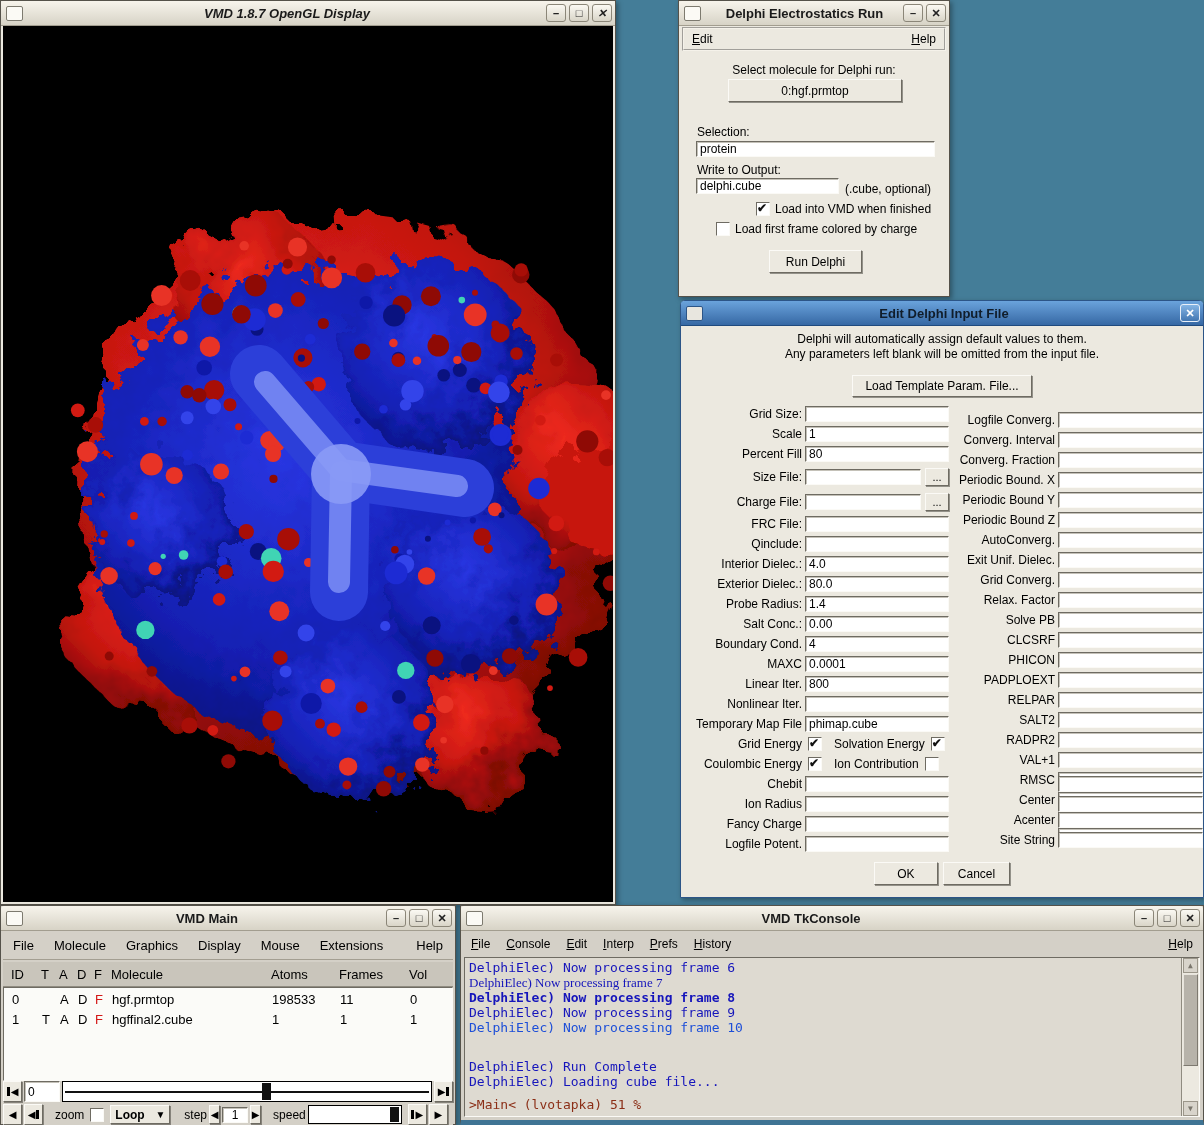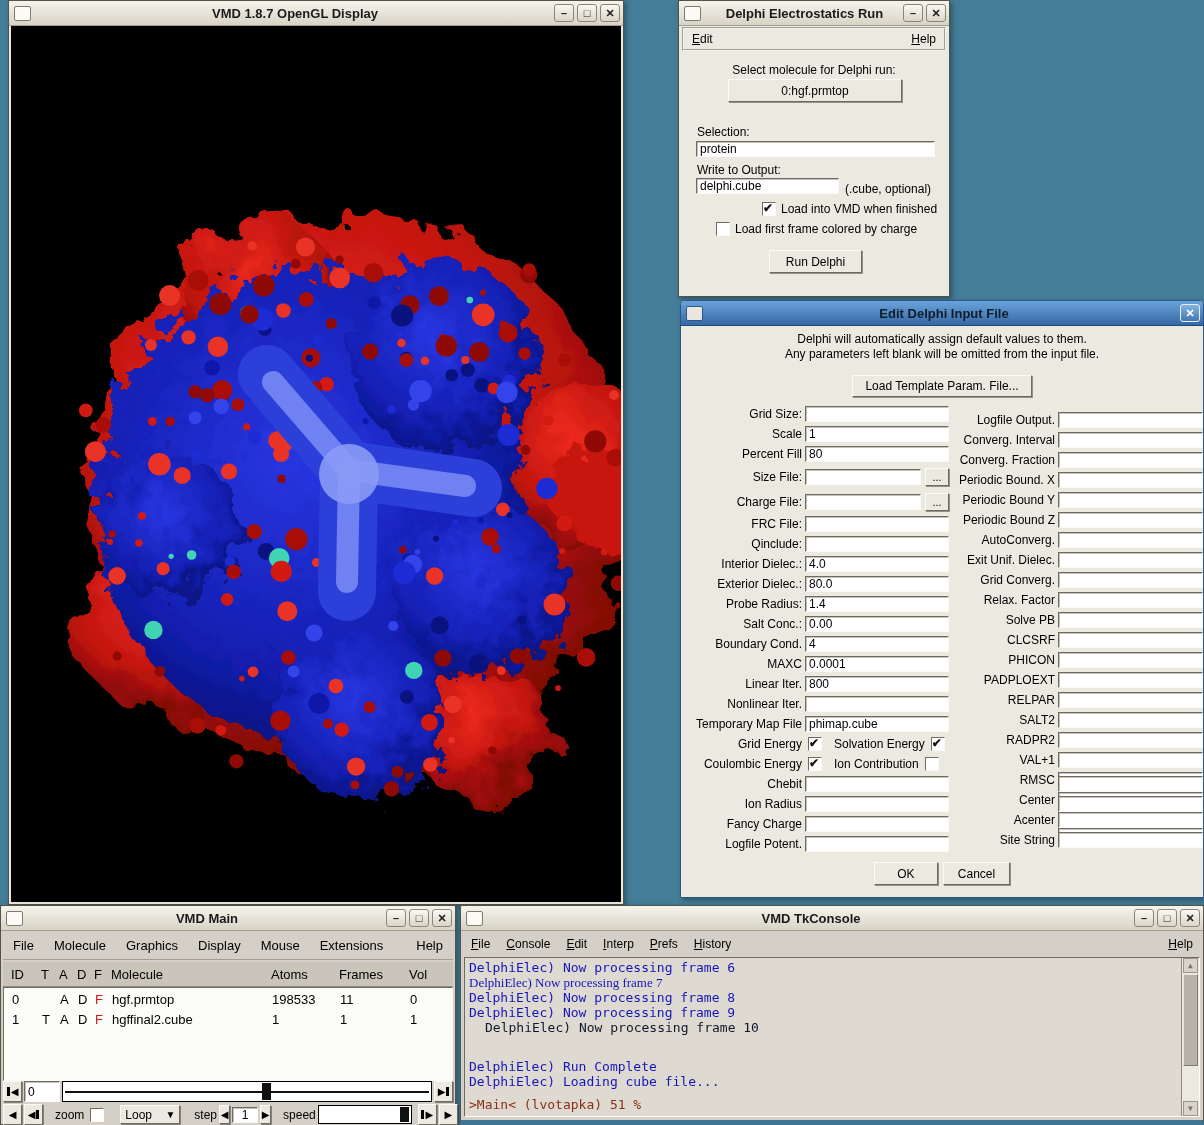--- a/index.html
+++ b/index.html
@@ -35,7 +35,7 @@
   u{text-decoration:underline;}
 
   
-  #win-gl{left:8px;top:0;width:616px;height:905px;}
+  #win-gl{left:0;top:0;width:616px;height:905px;font-style:italic;}
   #gl-canvas{position:absolute;left:2px;top:25px;right:2px;bottom:2px;background:#000;overflow:hidden;}
   #gl-canvas svg{position:absolute;left:0;top:0;}
 

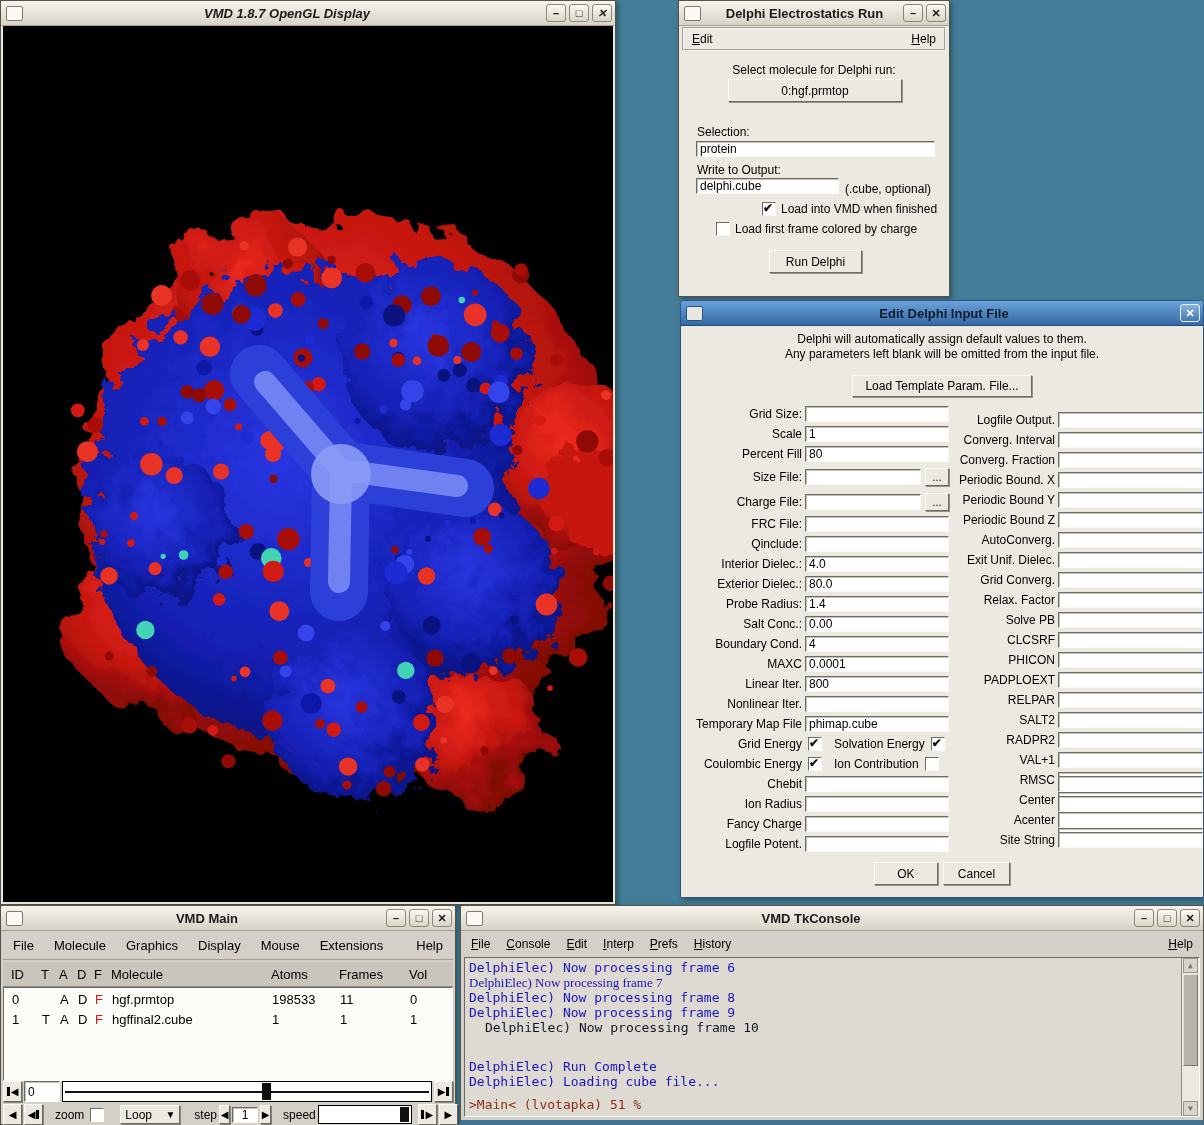--- a/index.html
+++ b/index.html
@@ -372,7 +372,7 @@
     <div class="run-label" style="left:18px;top:162px;">Write to Output:</div>
     <input class="ent" id="run-out-entry" value="delphi.cube" style="">
     <div class="run-label" style="left:166px;top:181px;">(.cube, optional)</div>
-    <div class="cbrow" style="left:51px;top:201px;padding-left:32px;">
+    <div class="cbrow" style="left:45px;top:201px;padding-left:32px;">
       <span class="cb on"></span>
       <span>Load into VMD when finished</span>
     </div>

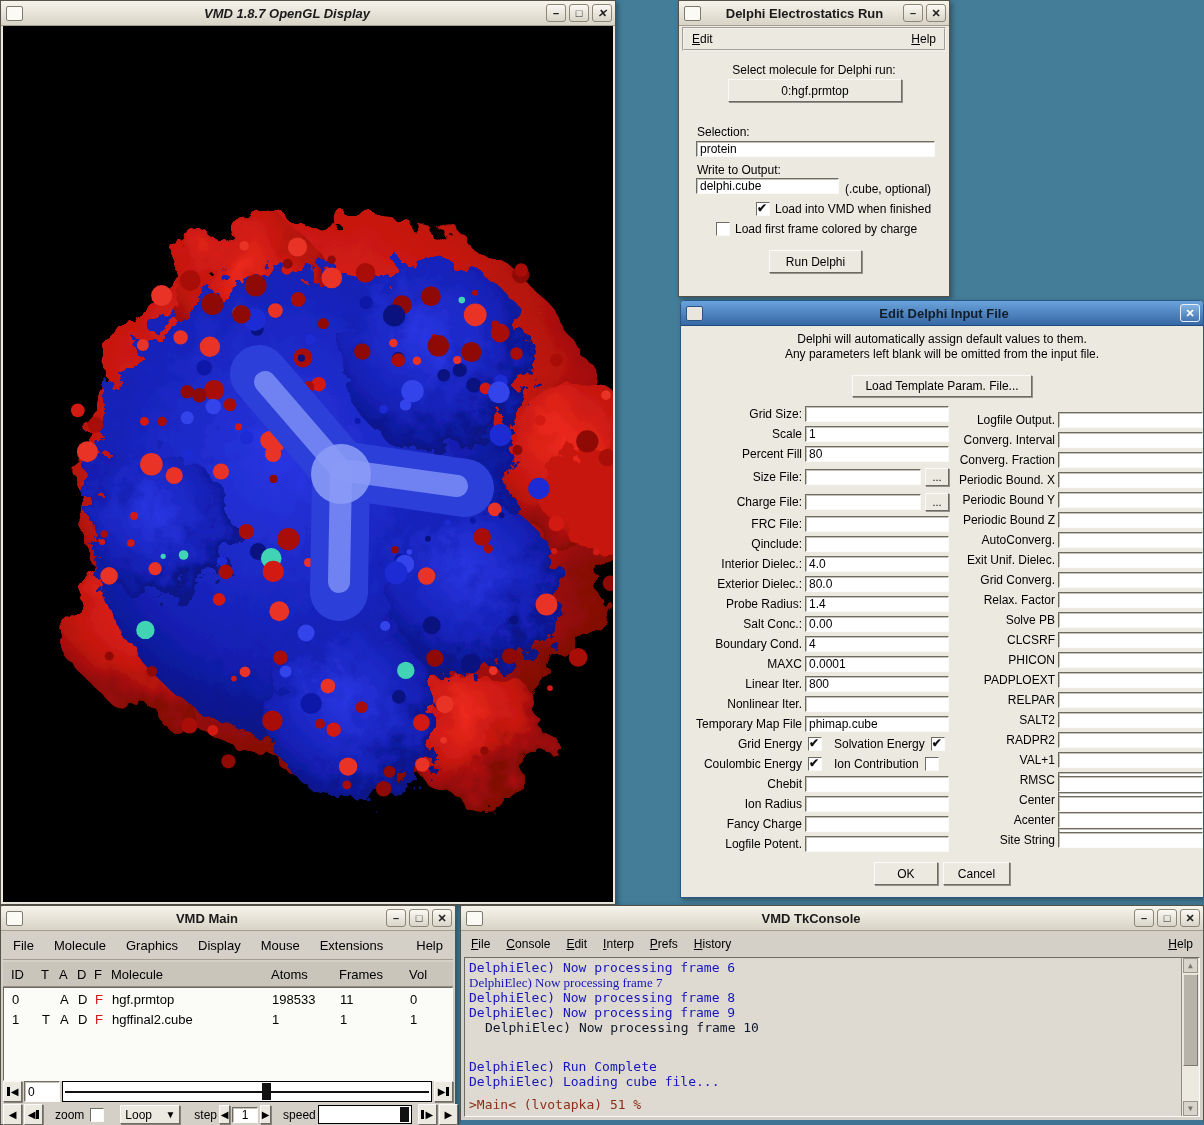--- a/index.html
+++ b/index.html
@@ -492,7 +492,7 @@
       </div>
     <div class="fcol" id="fcol-right">
         <div class="frow">
-          <span class="flab">Logfile Output.</span>
+          <span class="flab">Logfile Converg.</span>
           <input class="ent" style="">
         </div>
         <div class="frow">

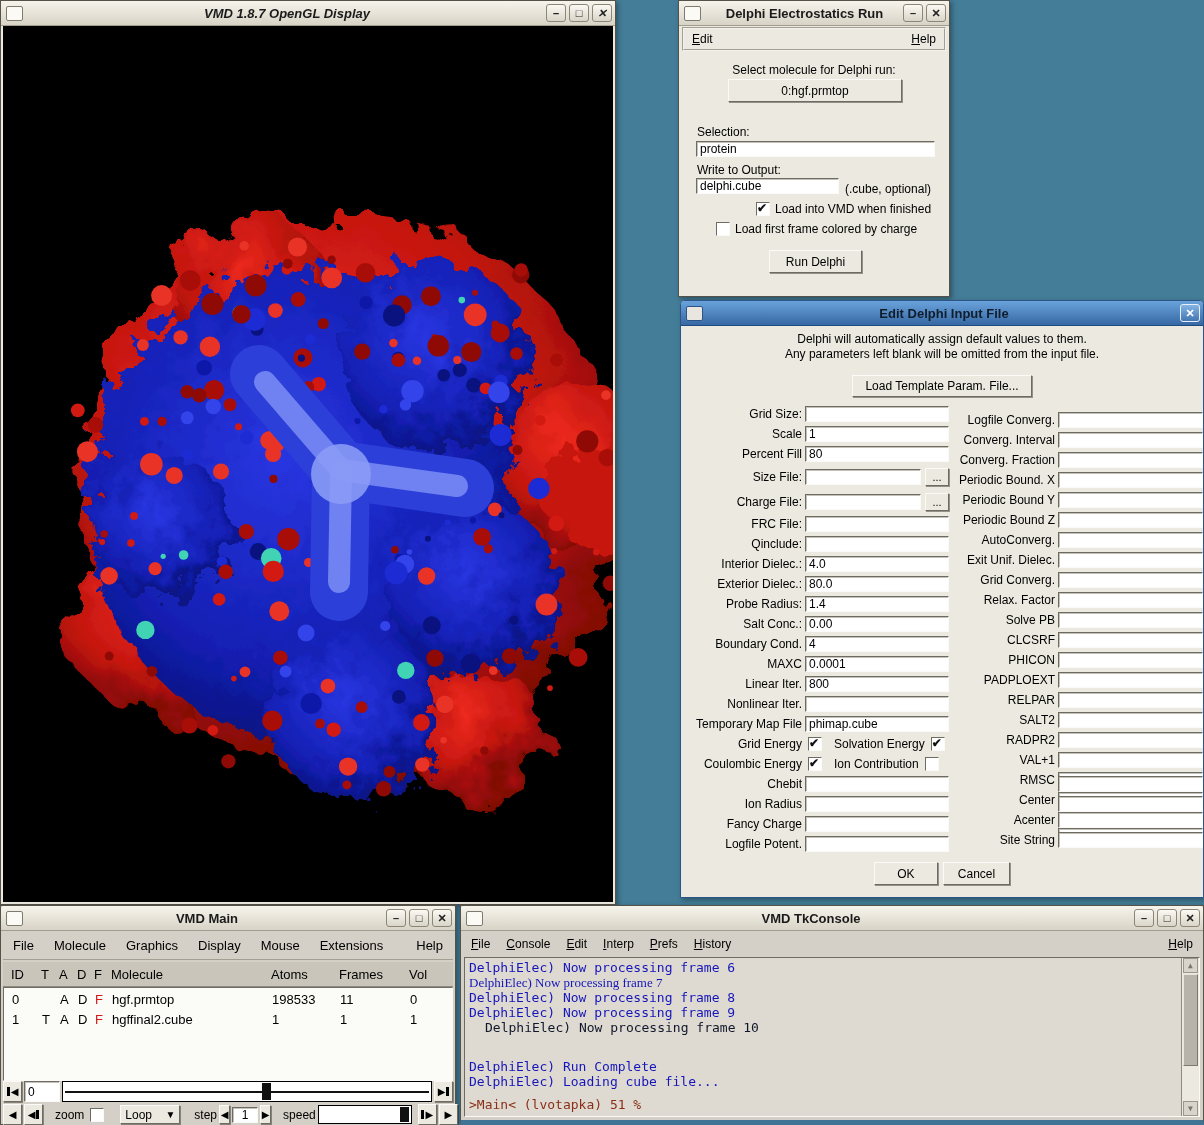--- a/index.html
+++ b/index.html
@@ -720,7 +720,7 @@
       <div id="console-text">
           <div class="cline" style="color: rgb(21, 21, 187);">DelphiElec) Now processing frame 6</div>
           <div class="cline" style="color: rgb(21, 21, 187); font-family: Liberation Serif, serif;">DelphiElec) Now processing frame 7</div>
-          <div class="cline" style="color: rgb(21, 21, 187);">DelphiElec) Now processing frame 8</div>
+          <div class="cline" style="color: rgb(21, 21, 187); font-weight: bold;">DelphiElec) Now processing frame 8</div>
           <div class="cline" style="color: rgb(21, 21, 187);">DelphiElec) Now processing frame 9</div>
           <div class="cline" style="color: #0f172a; margin-left: 16px;">DelphiElec) Now processing frame 10</div>
           <div class="cline" style="color: rgb(21, 21, 187); margin-top: 24px;">DelphiElec) Run Complete</div>

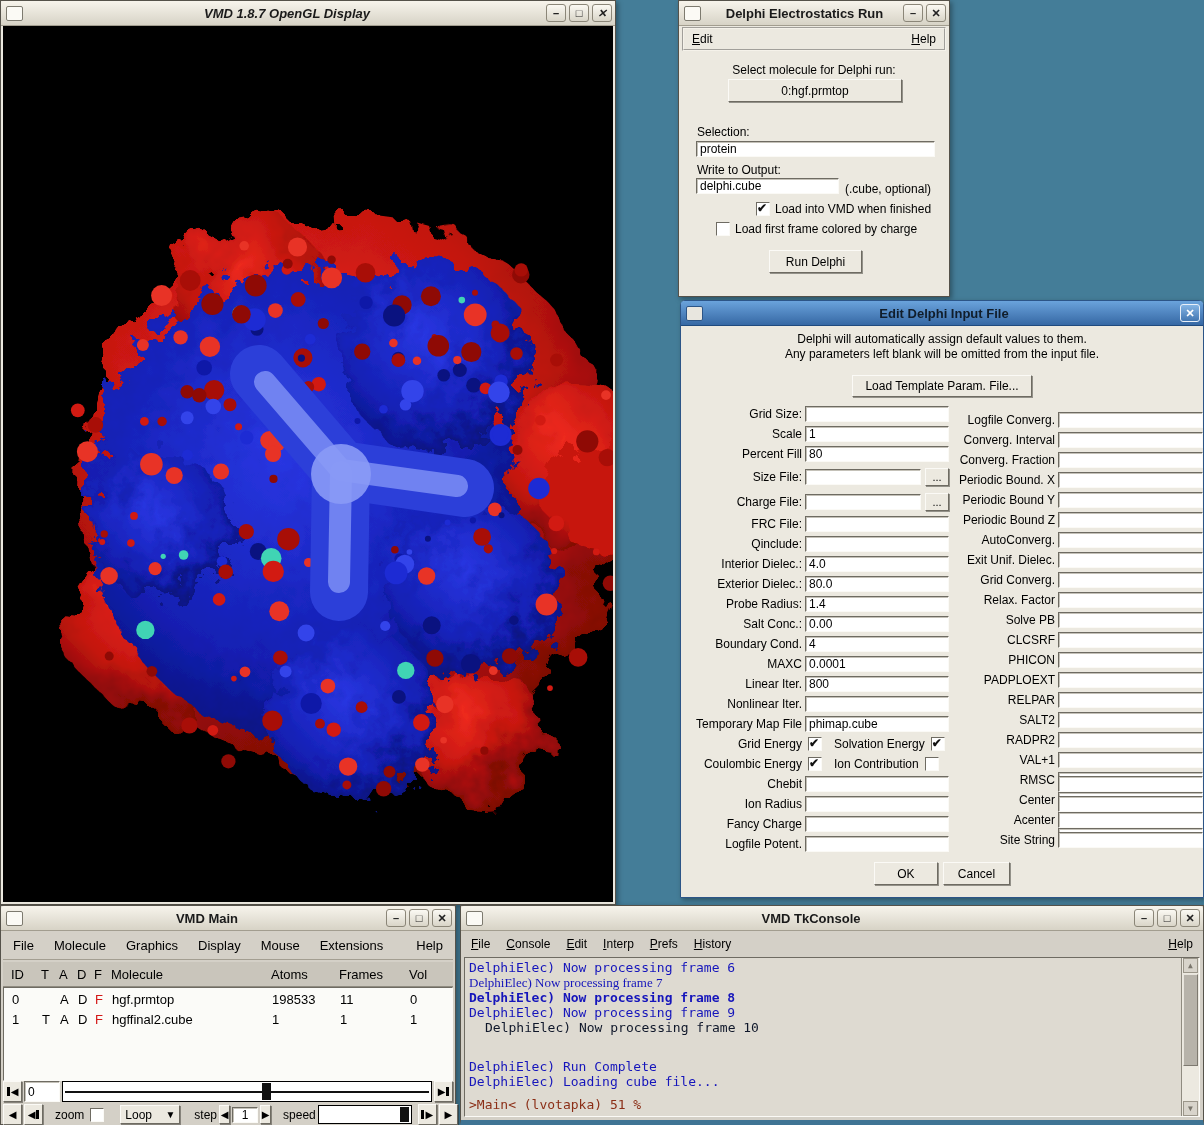--- a/index.html
+++ b/index.html
@@ -722,7 +722,7 @@
           <div class="cline" style="color: rgb(21, 21, 187); font-family: Liberation Serif, serif;">DelphiElec) Now processing frame 7</div>
           <div class="cline" style="color: rgb(21, 21, 187); font-weight: bold;">DelphiElec) Now processing frame 8</div>
           <div class="cline" style="color: rgb(21, 21, 187);">DelphiElec) Now processing frame 9</div>
-          <div class="cline" style="color: #0f172a; margin-left: 16px;">DelphiElec) Now processing frame 10</div>
+          <div class="cline" style="color: #1d4ed8;">DelphiElec) Now processing frame 10</div>
           <div class="cline" style="color: rgb(21, 21, 187); margin-top: 24px;">DelphiElec) Run Complete</div>
           <div class="cline" style="color: rgb(21, 21, 187);">DelphiElec) Loading cube file...</div>
         </div>

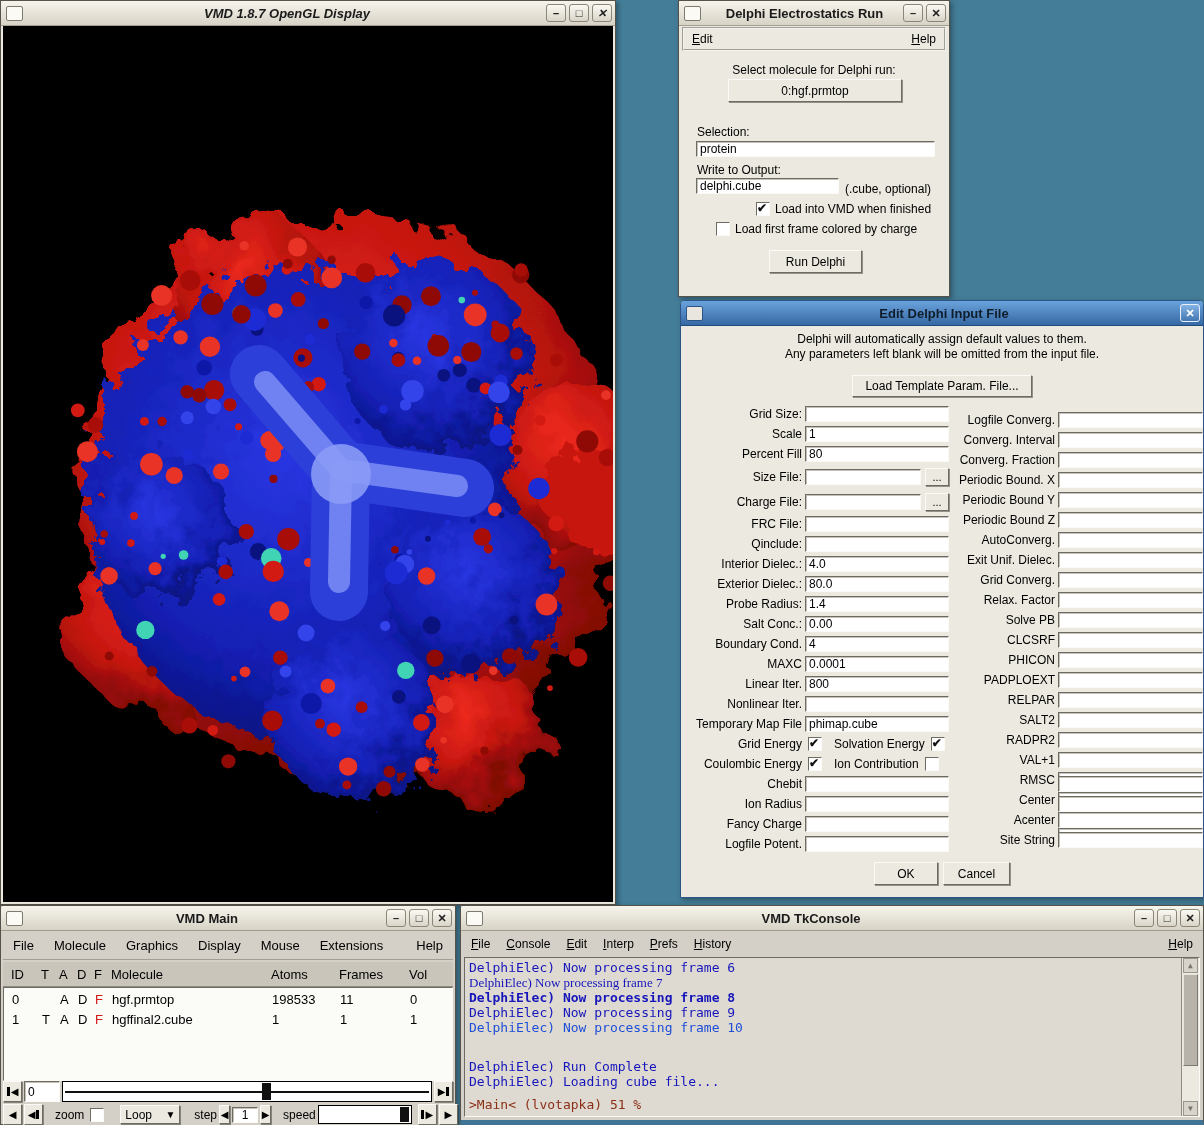--- a/index.html
+++ b/index.html
@@ -673,7 +673,7 @@
         </button>
       <span style="margin-left:10px;">zoom</span>
       <span class="cb" style="margin-left:4px;"></span>
-      <span class="btn3d" id="loop-dd" style="margin-left:14px;">
+      <span class="btn3d" id="loop-dd" style="margin-left:4px;font-weight:bold;">
         <span>Loop</span>
         <span class="tri">▼</span>
       </span>

